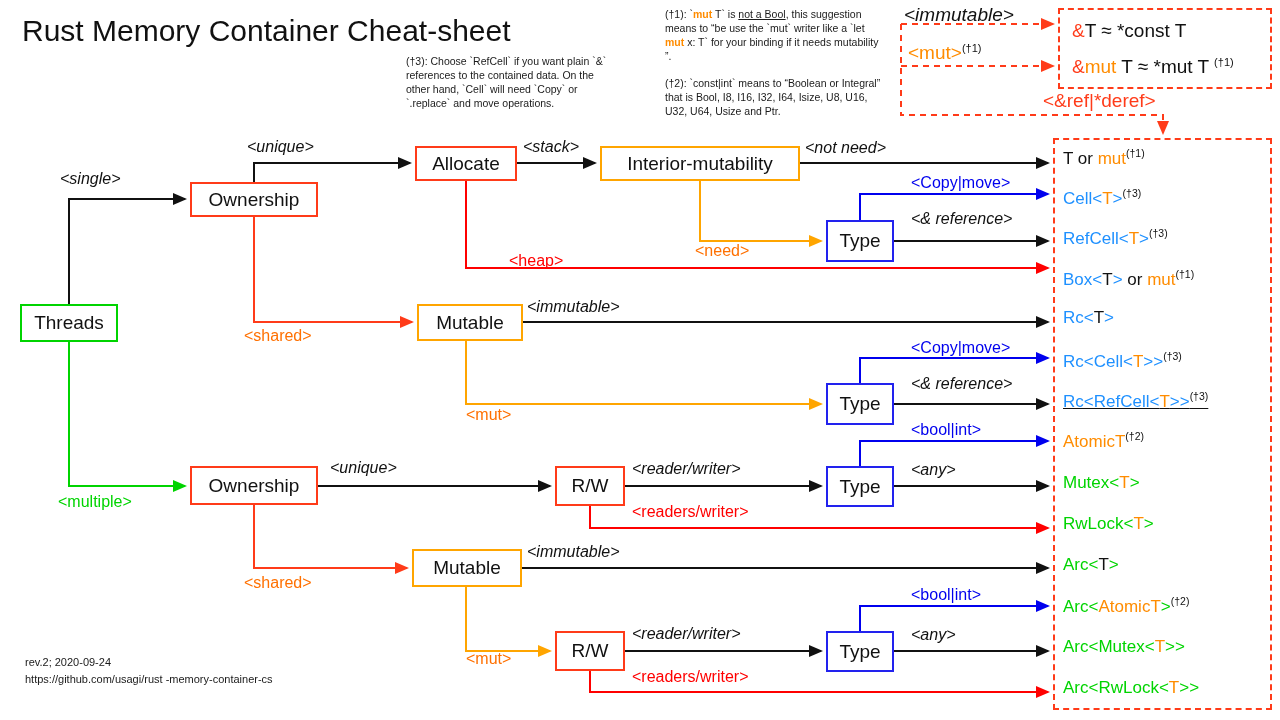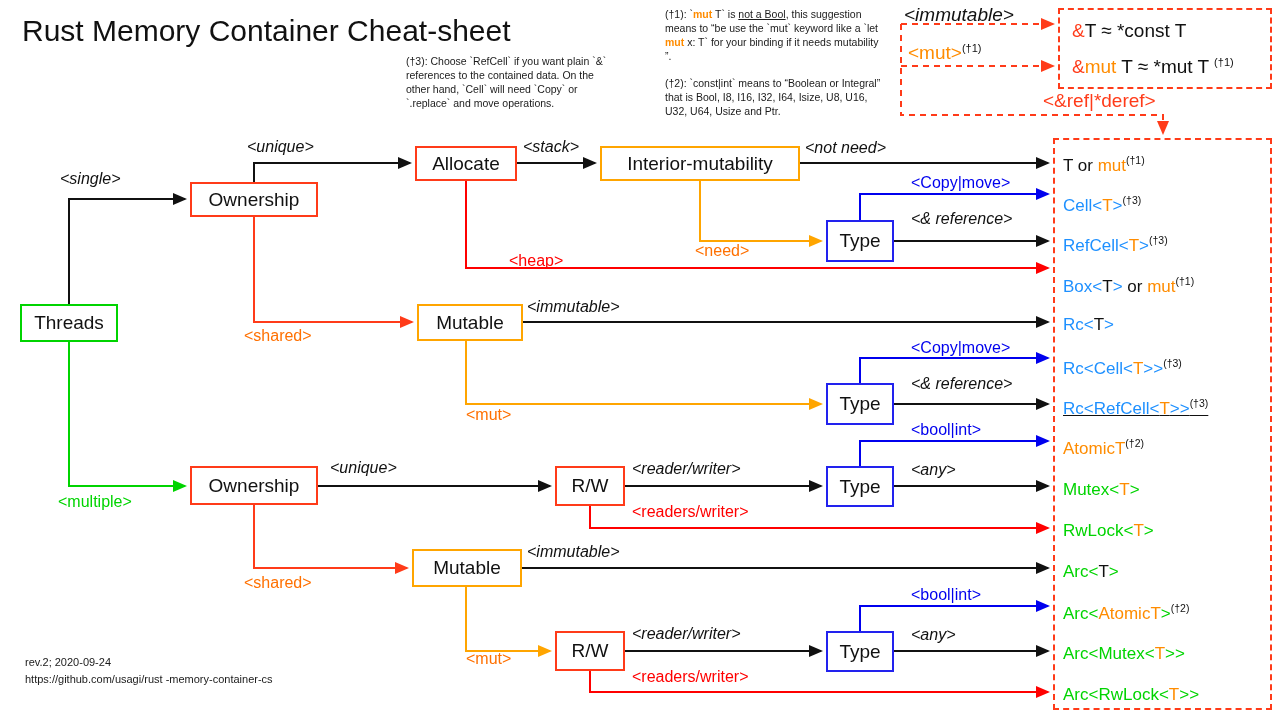--- a/index.html
+++ b/index.html
@@ -71,7 +71,7 @@
   </div>
 
   <div class="note" style="left:665px;top:8px;width:218px;">
-    <span>(†1):</span><span> `</span><span class="o">mut</span><span> T` is </span><span class="u">not a Bool</span><span>, this suggestion means to “be use the `mut` keyword like a `let </span><span class="o">mut</span><span> x: T` for your binding if it needs mutability ”.</span>
+    <span>(†1):</span><span> `</span><span class="o">mut</span><span> T` is </span><span class="u">not a Bool</span><span>, this suggestion means to “be use the `mut` writer like a `let </span><span class="o">mut</span><span> x: T` for your binding if it needs mutability ”.</span>
   </div>
 
   <div class="note" style="left:665px;top:77px;width:222px;">

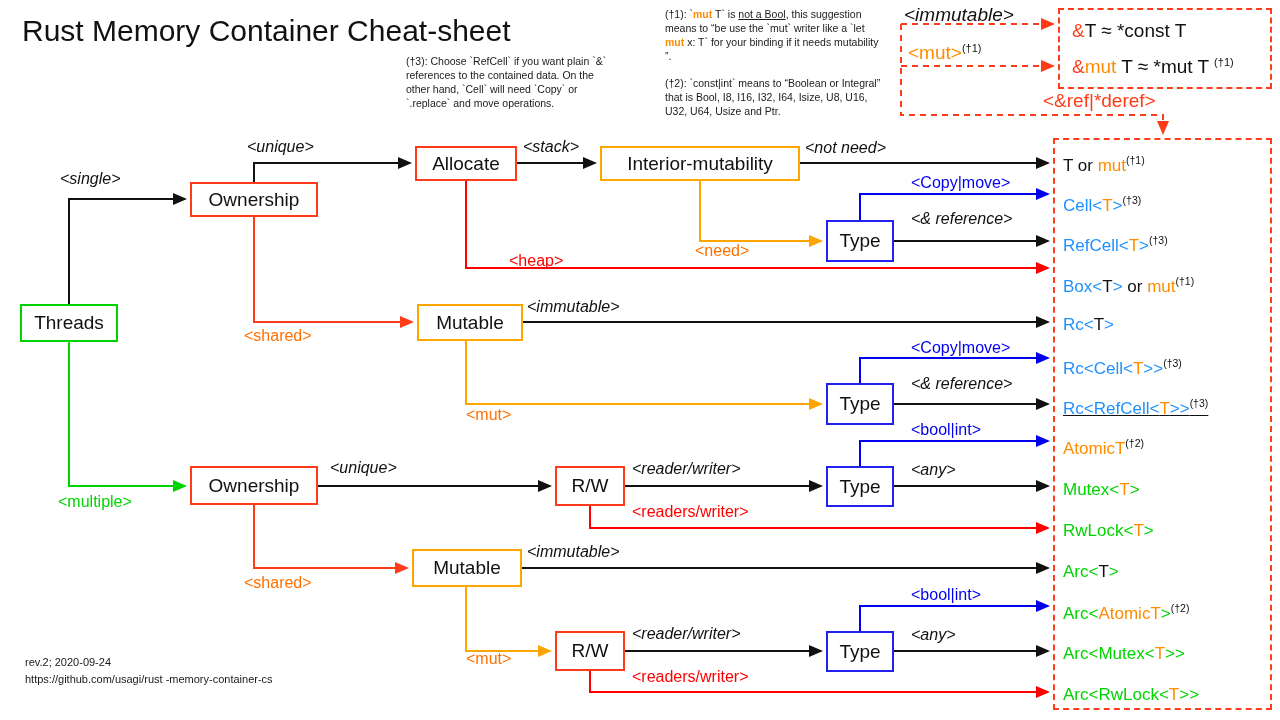--- a/index.html
+++ b/index.html
@@ -43,7 +43,7 @@
   .e.b{color:#0000ee;}
 
   
-  .out{position:absolute;font-size:17px;white-space:nowrap;color:#111;margin-top:7px;}
+  .out{position:absolute;font-size:17px;white-space:nowrap;color:#111;}
   .out .bl{color:#1e90ff;text-align:right;}
   .out .or{color:#ff8c00;}
   .out .gr{color:#00d400;}

